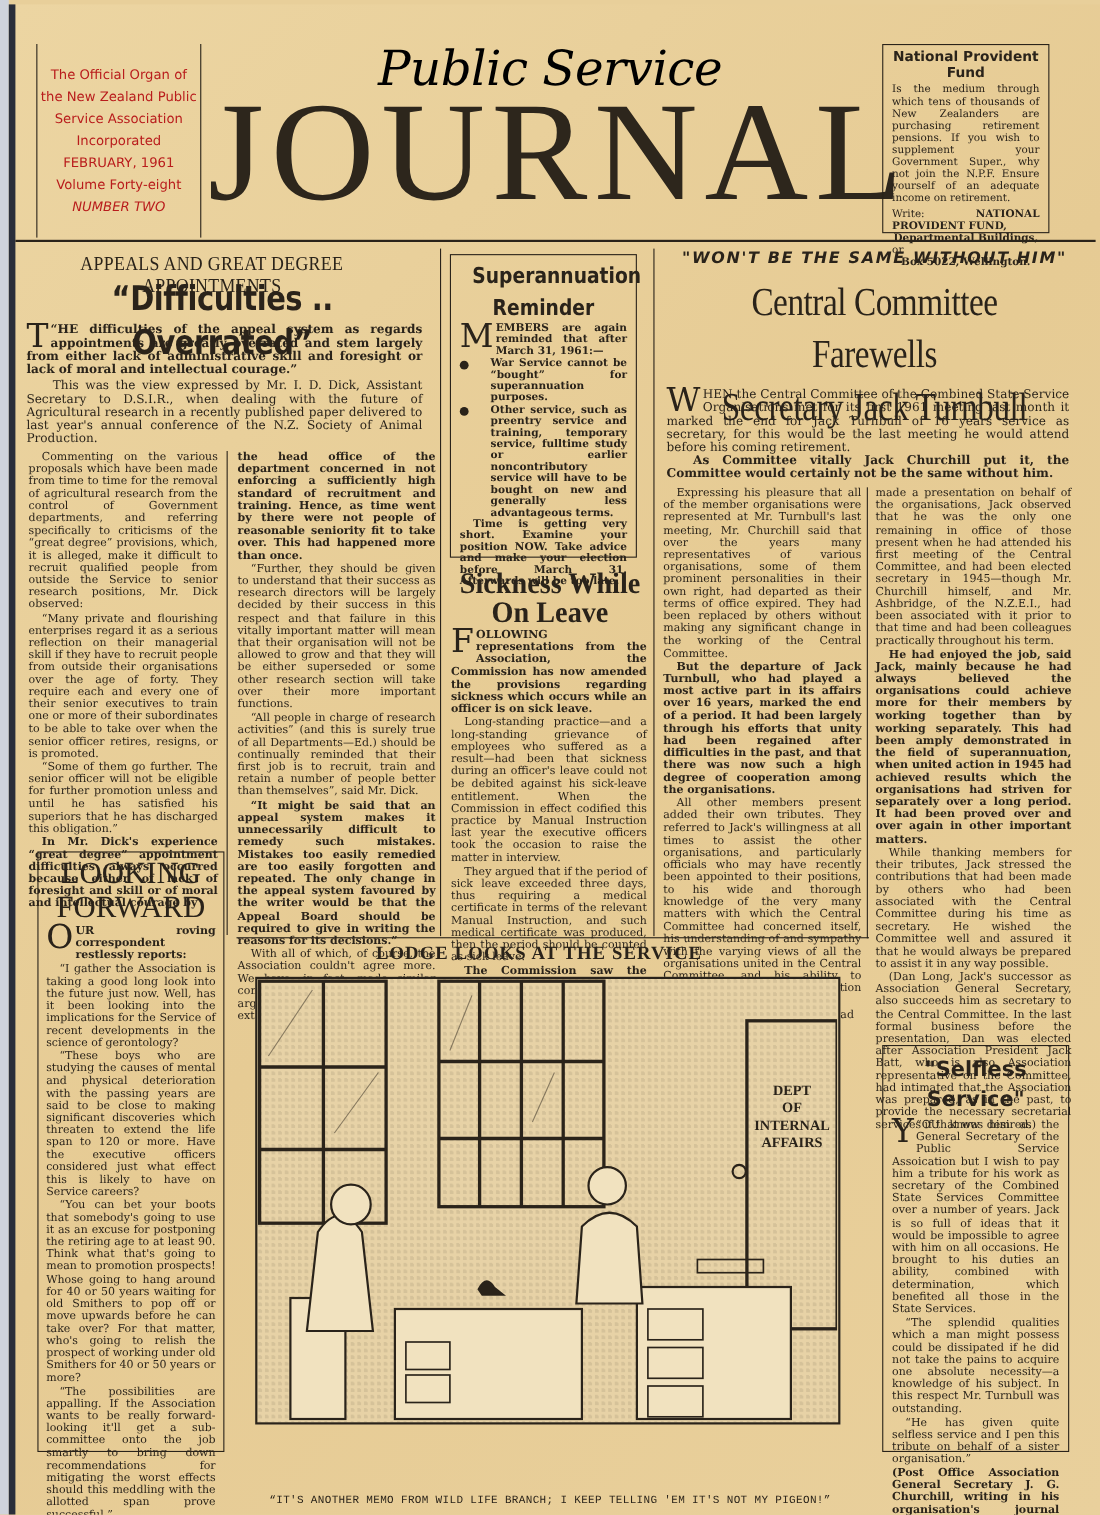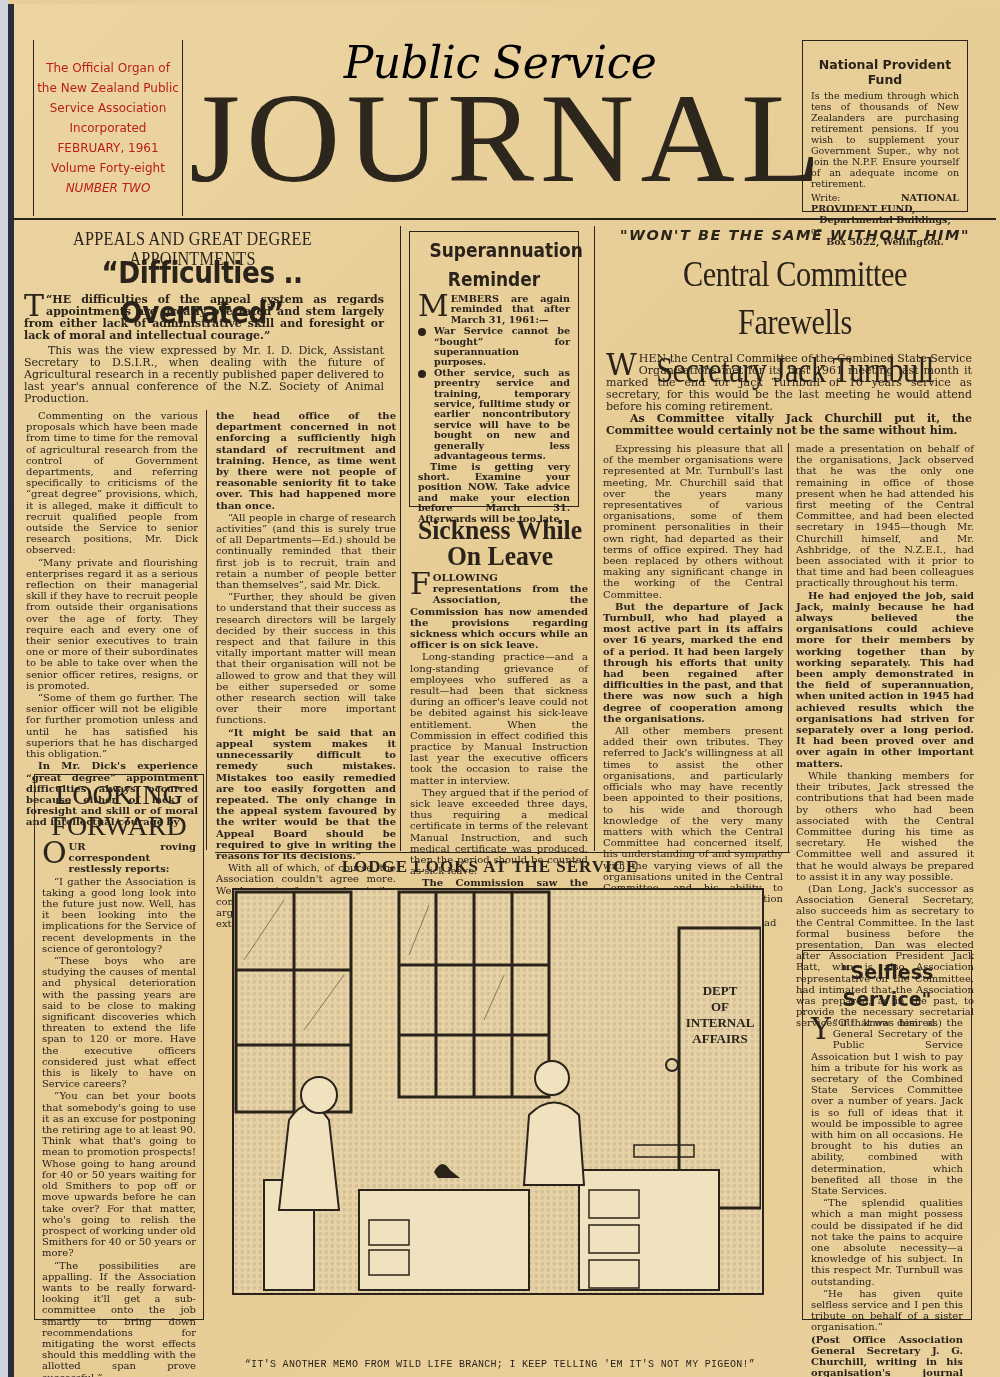--- a/index.html
+++ b/index.html
@@ -37,8 +37,8 @@
     color: #2d261c; letter-spacing: 6px; transform: scaleX(1.02);
   }
   .npf-box {
-    left: 802px; top: 40px; width: 166px; height: 172px;
-    border: 1.5px solid #2a231a; padding: 16px 8px; font-size: 9.5px; line-height: 11px;
+    left: 802px; top: 40px; width: 152px; height: 172px;
+    border: 1.5px solid #2a231a; padding: 2px 8px; font-size: 9.5px; line-height: 11px;
   }
   .npf-box h3 { font-family: "DejaVu Sans", sans-serif; font-size: 12.5px; line-height: 15px; text-align: center; font-weight: bold; }
   .npf-box p { text-align: justify; margin-top: 3px; }

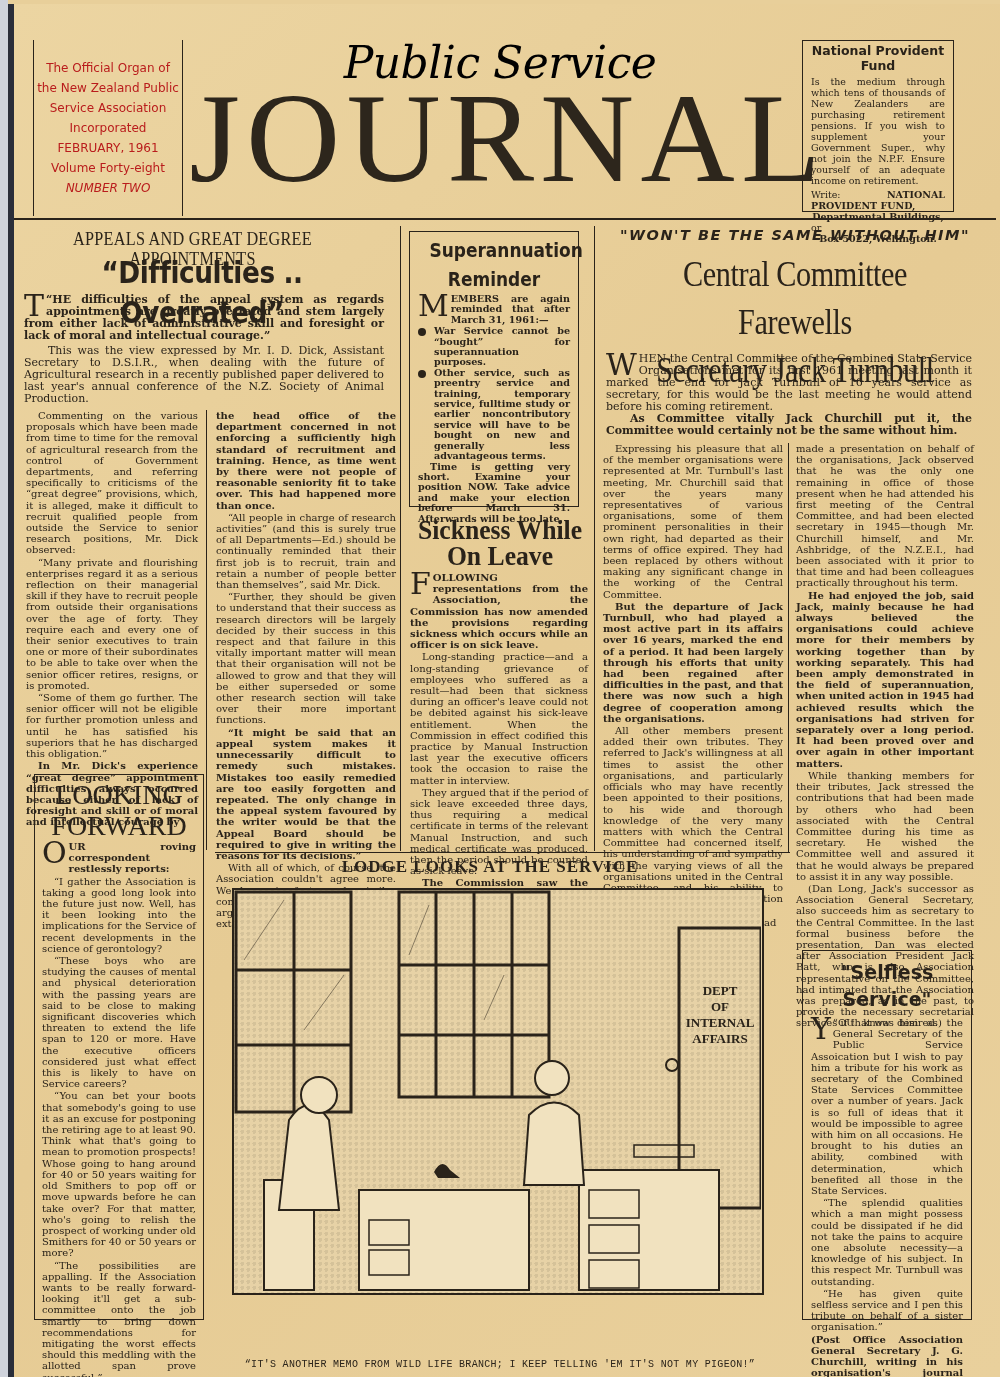--- a/index.html
+++ b/index.html
@@ -72,7 +72,7 @@
   .super-box { left: 409px; top: 231px; width: 170px; height: 276px; padding: 4px 8px; }
   .super-box .box-title { font-size: 20px; line-height: 29px; transform: scaleX(0.85); }
   .super-box .col { font-weight: bold; font-size: 9.6px; line-height: 10.4px; }
-  .bullet { display: flex; gap: 8px; }
+  .bullet { display: flex; gap: 20px; }
   .bullet .dot { flex: none; width: 8px; height: 8px; border-radius: 50%; background: #2a231a; margin-top: 2px; }
 
   .sick-title {

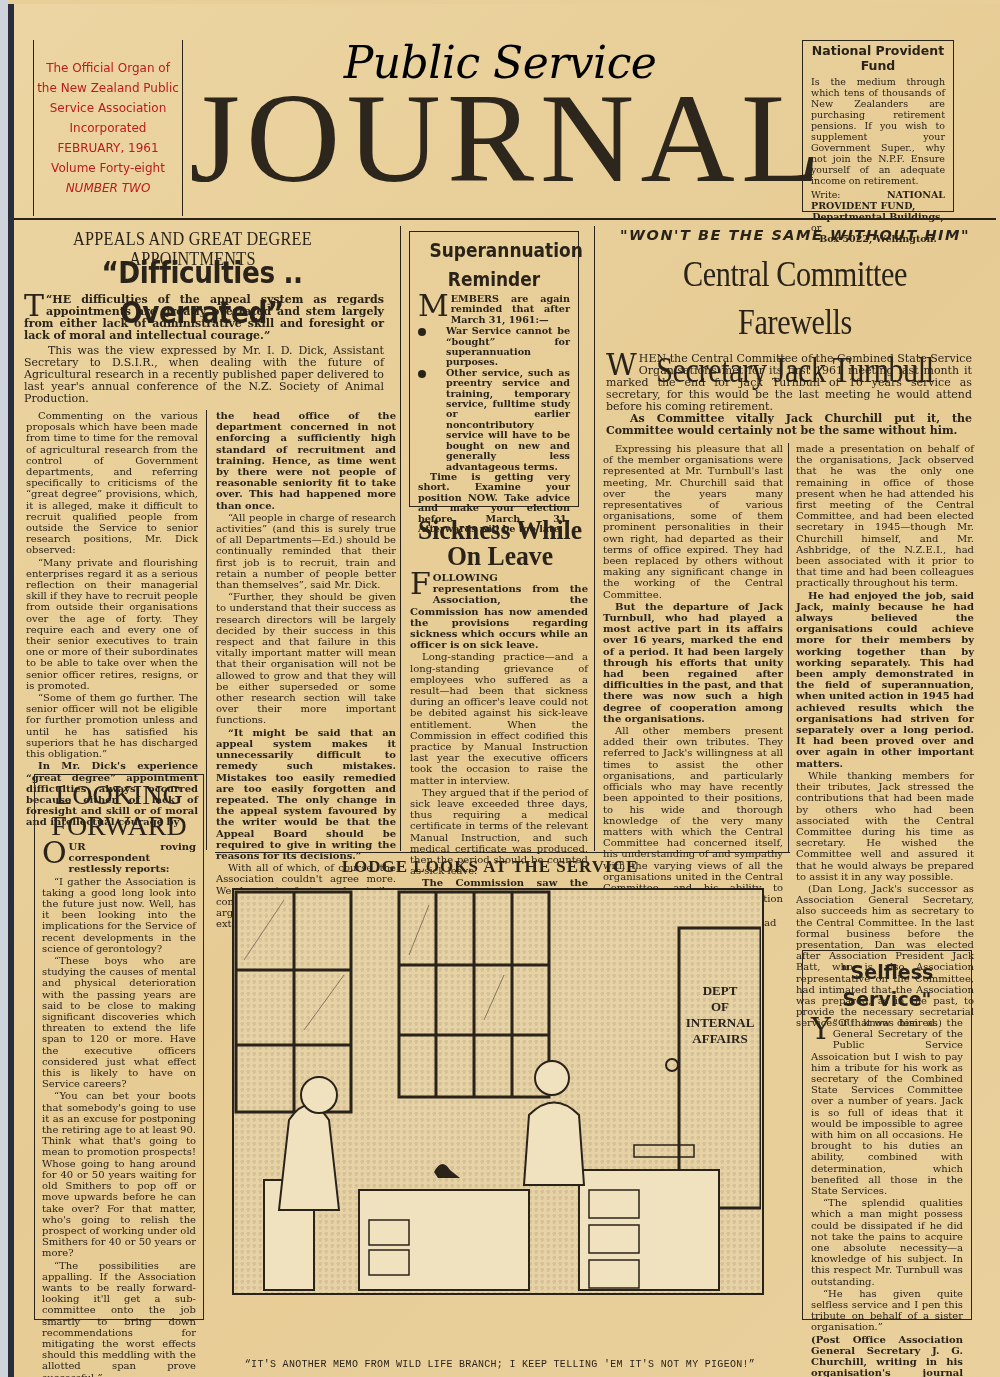--- a/index.html
+++ b/index.html
@@ -158,8 +158,8 @@
 <div class="abs vline" style="left:206px; top:410px; height:440px;"></div>
 <div class="abs col" style="left:216px; top:410px; width:180px;">
   <p class="bold noindent">the head office of the department concerned in not enforcing a sufficiently high standard of recruitment and training. Hence, as time went by there were not people of reasonable seniority fit to take over. This had happened more than once.</p>
+  <p>“Further, they should be given to understand that their success as research directors will be largely decided by their success in this respect and that failure in this vitally important matter will mean that their organisation will not be allowed to grow and that they will be either superseded or some other research section will take over their more important functions.</p>
   <p>“All people in charge of research activities” (and this is surely true of all Departments—Ed.) should be continually reminded that their first job is to recruit, train and retain a number of people better than themselves”, said Mr. Dick.</p>
-  <p>“Further, they should be given to understand that their success as research directors will be largely decided by their success in this respect and that failure in this vitally important matter will mean that their organisation will not be allowed to grow and that they will be either superseded or some other research section will take over their more important functions.</p>
   <p class="bold">“It might be said that an appeal system makes it unnecessarily difficult to remedy such mistakes. Mistakes too easily remedied are too easily forgotten and repeated. The only change in the appeal system favoured by the writer would be that the Appeal Board should be required to give in writing the reasons for its decisions.”</p>
   <p>With all of which, of course, the Association couldn't agree more. We have, in fact, made similar comments on some of the arguments used to justify extending the age of retirement.</p>
 </div>

